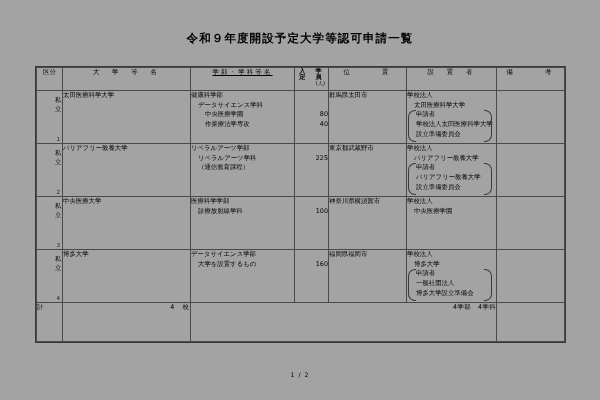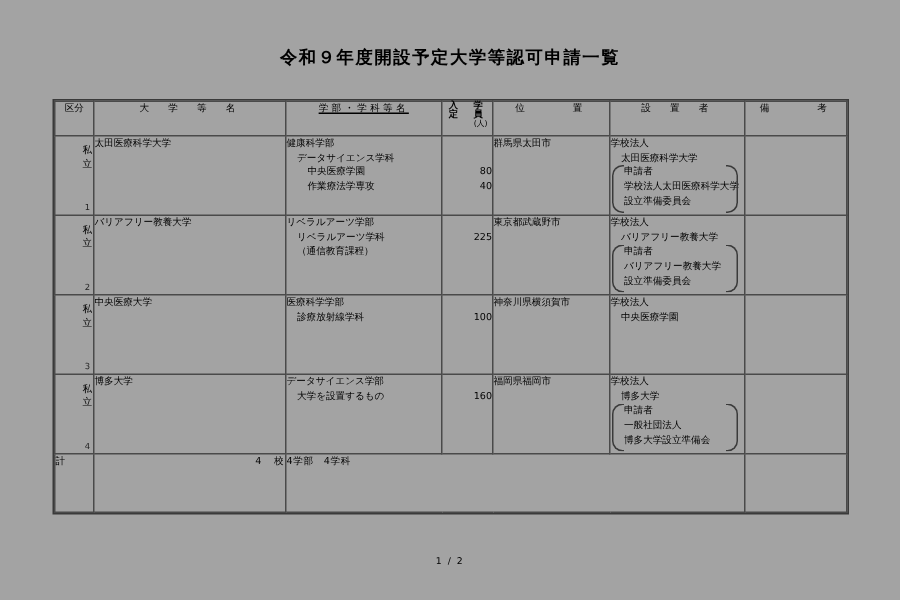--- a/index.html
+++ b/index.html
@@ -193,7 +193,7 @@
 
   .cell-note { font-size: 6.4px; }
 
-  tfoot td { height: 38px; }
+  tfoot td { height: 38px; text-align: right; }
   .cell-total-kubun {
     font-size: 6.4px;
     font-weight: bold;

